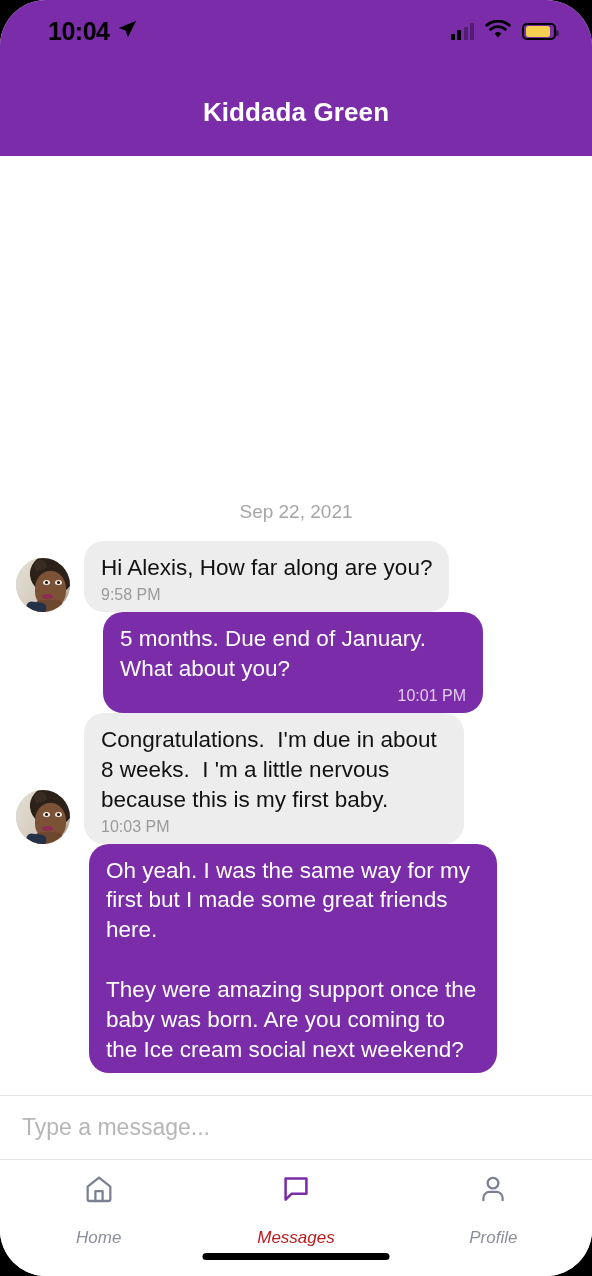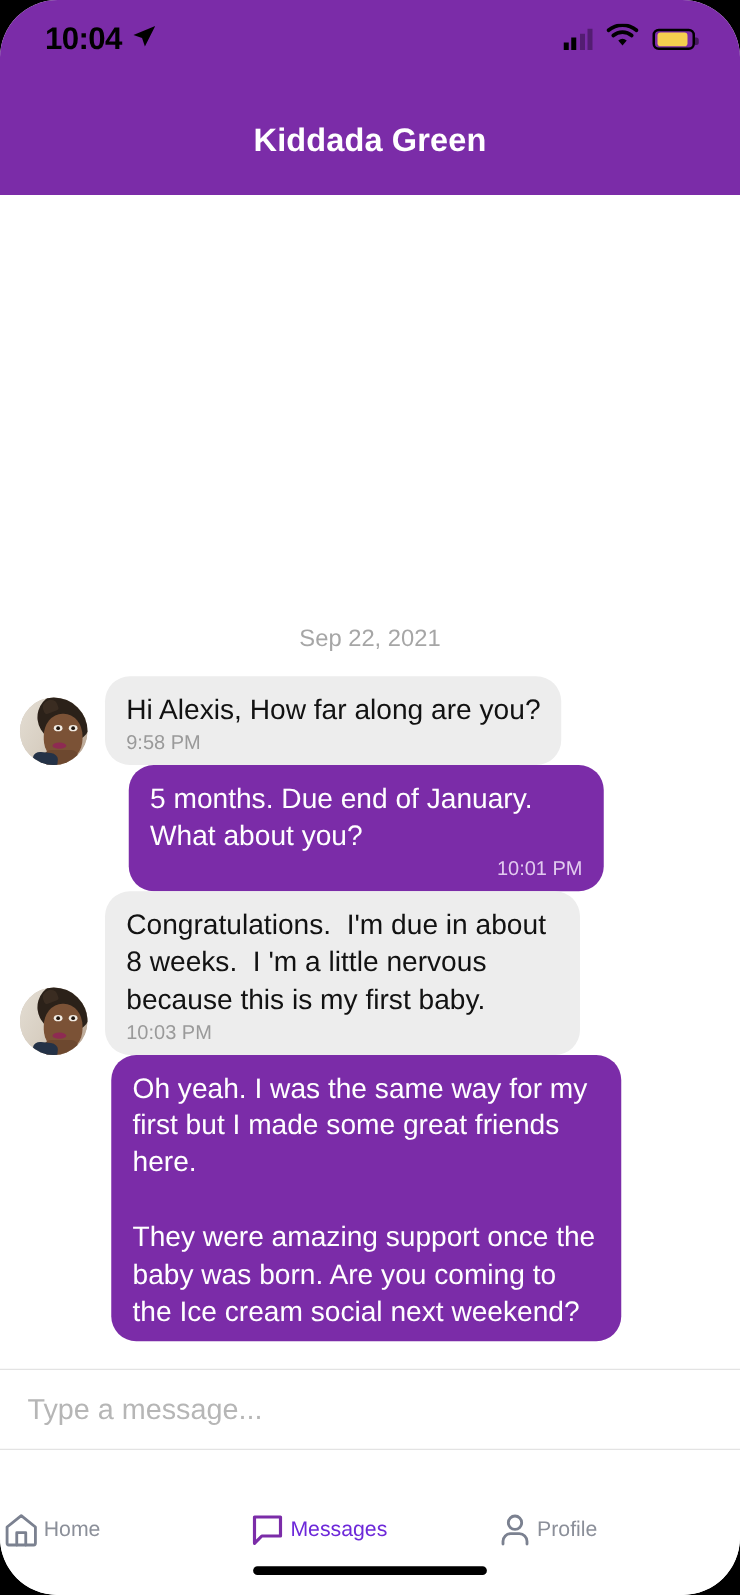--- a/index.html
+++ b/index.html
@@ -32,7 +32,7 @@
 
   #status-bar {
     position: absolute;
-    top: 0; left: 0; right: 0;
+    top: 0; left: 12px; right: 0;
     height: 62px;
     display: flex;
     align-items: center;

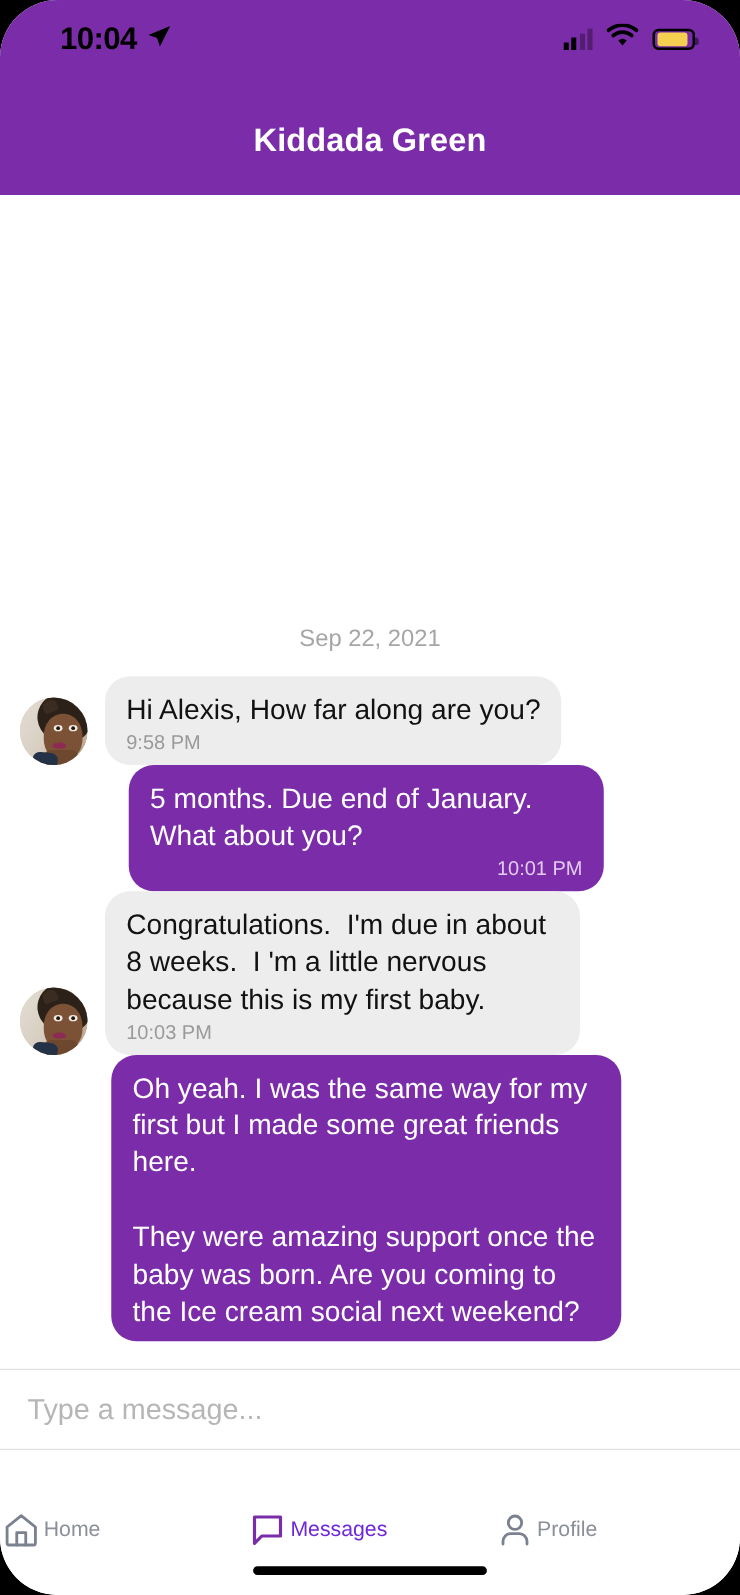--- a/index.html
+++ b/index.html
@@ -270,12 +270,13 @@
   .tab {
     flex: 1;
     display: flex;
-    flex-direction: row;
+    flex-direction: column;
     align-items: center;
     justify-content: flex-start;
     padding-top: 12px;
-    gap: 1px;
+    gap: 22px;
     cursor: pointer;
+    font-style: italic;
   }
   .tab .tab-icon { height: 34px; display: flex; align-items: center; }
   .tab .tab-label { font-size: 17px; color: #8b8f99; }

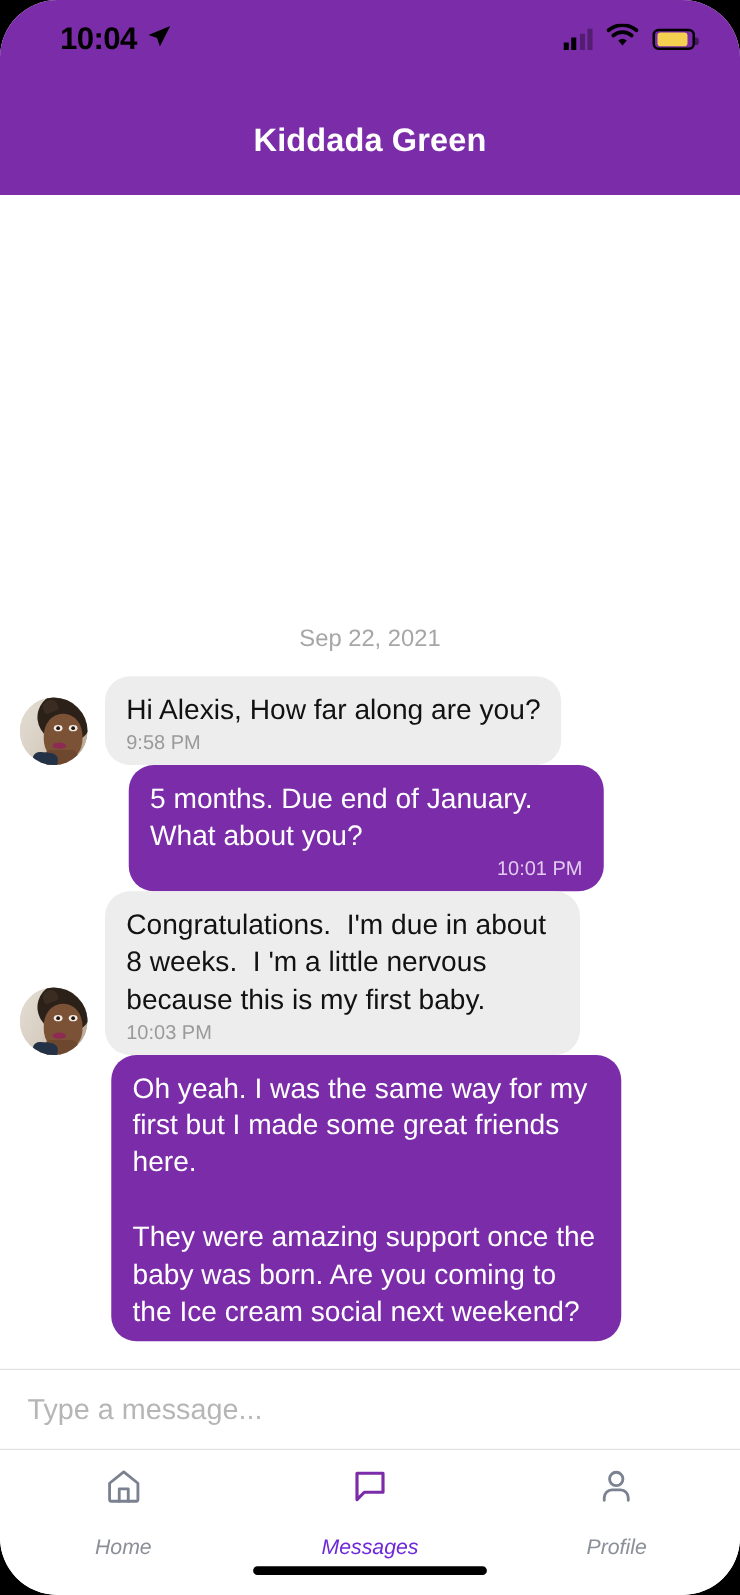--- a/index.html
+++ b/index.html
@@ -280,7 +280,7 @@
   }
   .tab .tab-icon { height: 34px; display: flex; align-items: center; }
   .tab .tab-label { font-size: 17px; color: #8b8f99; }
-  .tab.active .tab-label { color: #6d28d9; }
+  .tab.active .tab-label { color: #b91c1c; }
 
   #home-indicator {
     position: absolute;

